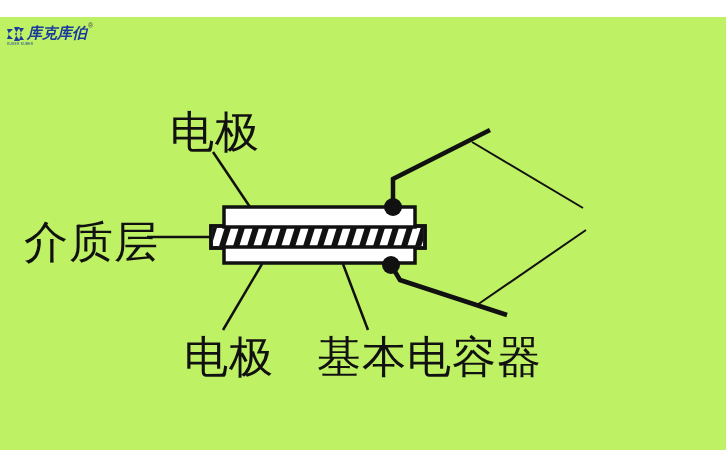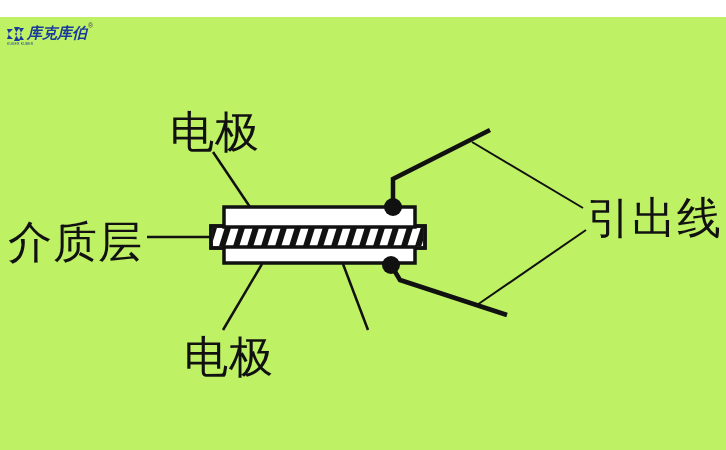--- a/index.html
+++ b/index.html
@@ -42,7 +42,7 @@
     white-space:nowrap;
   }
   .lbl-electrode-top{left:170px;top:92px;}
-  .lbl-dielectric{left:8px;top:202px;}
+  .lbl-dielectric{left:24px;top:202px;}
   .lbl-electrode-bottom{left:184px;top:317px;}
   .lbl-basic-capacitor{left:317px;top:317px;}
   .lbl-lead-wires{left:587px;top:178px;}

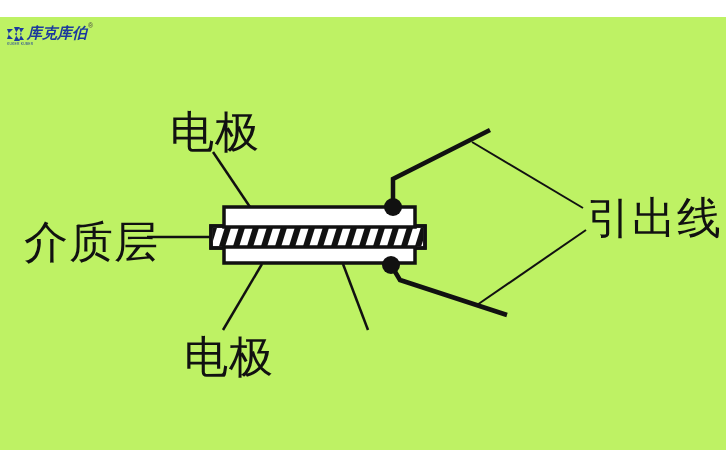--- a/index.html
+++ b/index.html
@@ -112,7 +112,6 @@
   <div class="dlabel lbl-electrode-top">电极</div>
   <div class="dlabel lbl-dielectric">介质层</div>
   <div class="dlabel lbl-electrode-bottom">电极</div>
-  <div class="dlabel lbl-lead-wires">引出线</div>
 </div>
 
 </body></html>

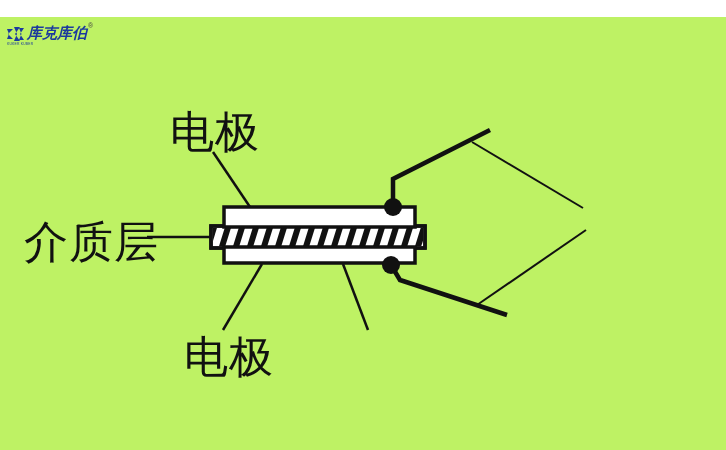--- a/index.html
+++ b/index.html
@@ -112,6 +112,7 @@
   <div class="dlabel lbl-electrode-top">电极</div>
   <div class="dlabel lbl-dielectric">介质层</div>
   <div class="dlabel lbl-electrode-bottom">电极</div>
+  <div class="dlabel lbl-basic-capacitor">基本电容器</div>
 </div>
 
 </body></html>

